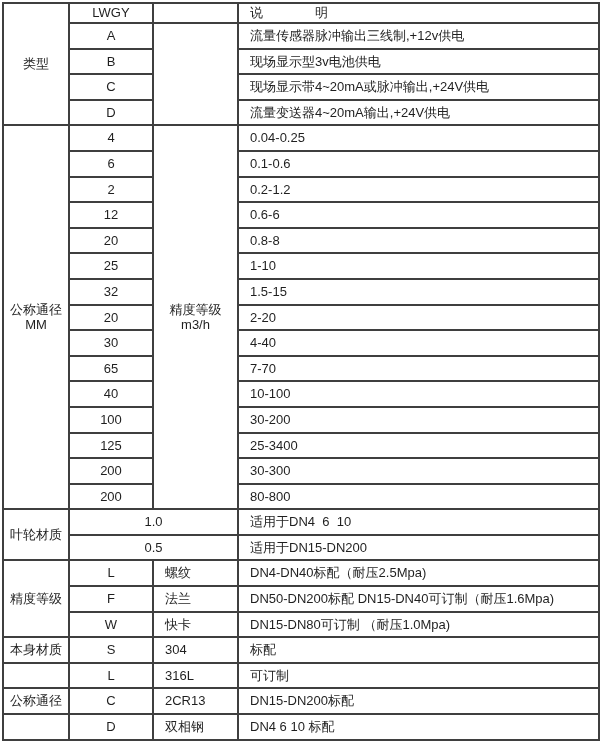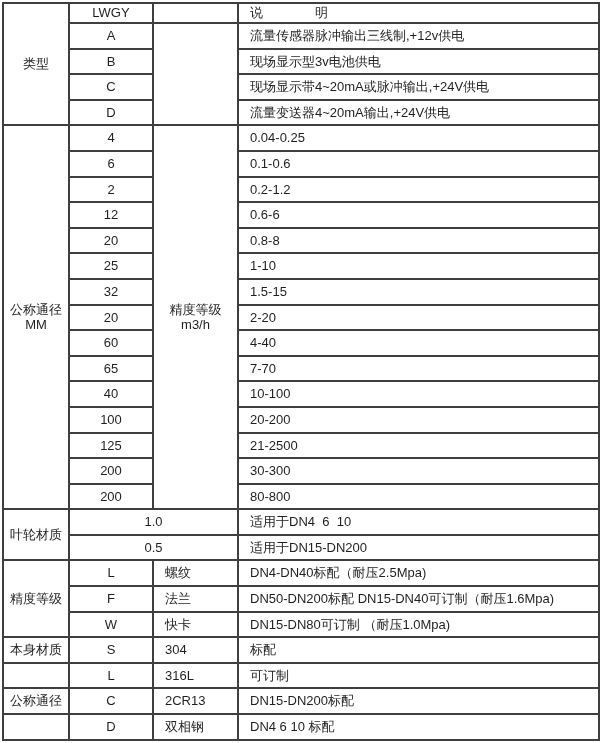--- a/index.html
+++ b/index.html
@@ -115,7 +115,7 @@
     <td class="l">2-20</td>
   </tr>
   <tr>
-    <td>60</td>
+    <td>30</td>
     <td class="l">4-40</td>
   </tr>
   <tr>

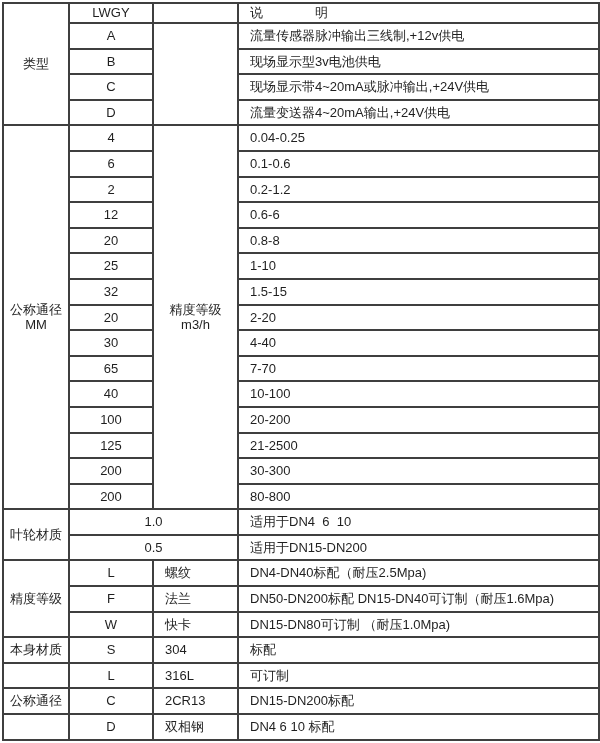--- a/index.html
+++ b/index.html
@@ -128,7 +128,7 @@
   </tr>
   <tr>
     <td>100</td>
-    <td class="l">20-200</td>
+    <td class="l">30-200</td>
   </tr>
   <tr>
     <td>125</td>

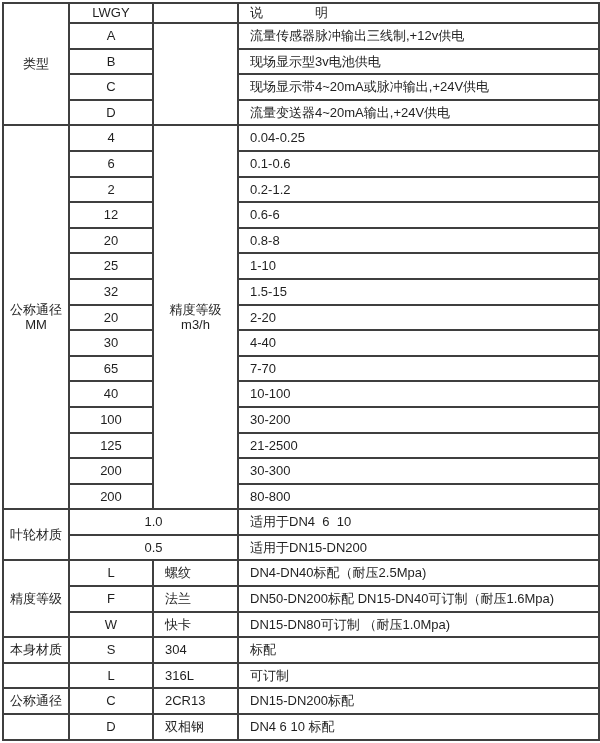--- a/index.html
+++ b/index.html
@@ -132,7 +132,7 @@
   </tr>
   <tr>
     <td>125</td>
-    <td class="l">21-2500</td>
+    <td class="l">25-3400</td>
   </tr>
   <tr>
     <td>200</td>

